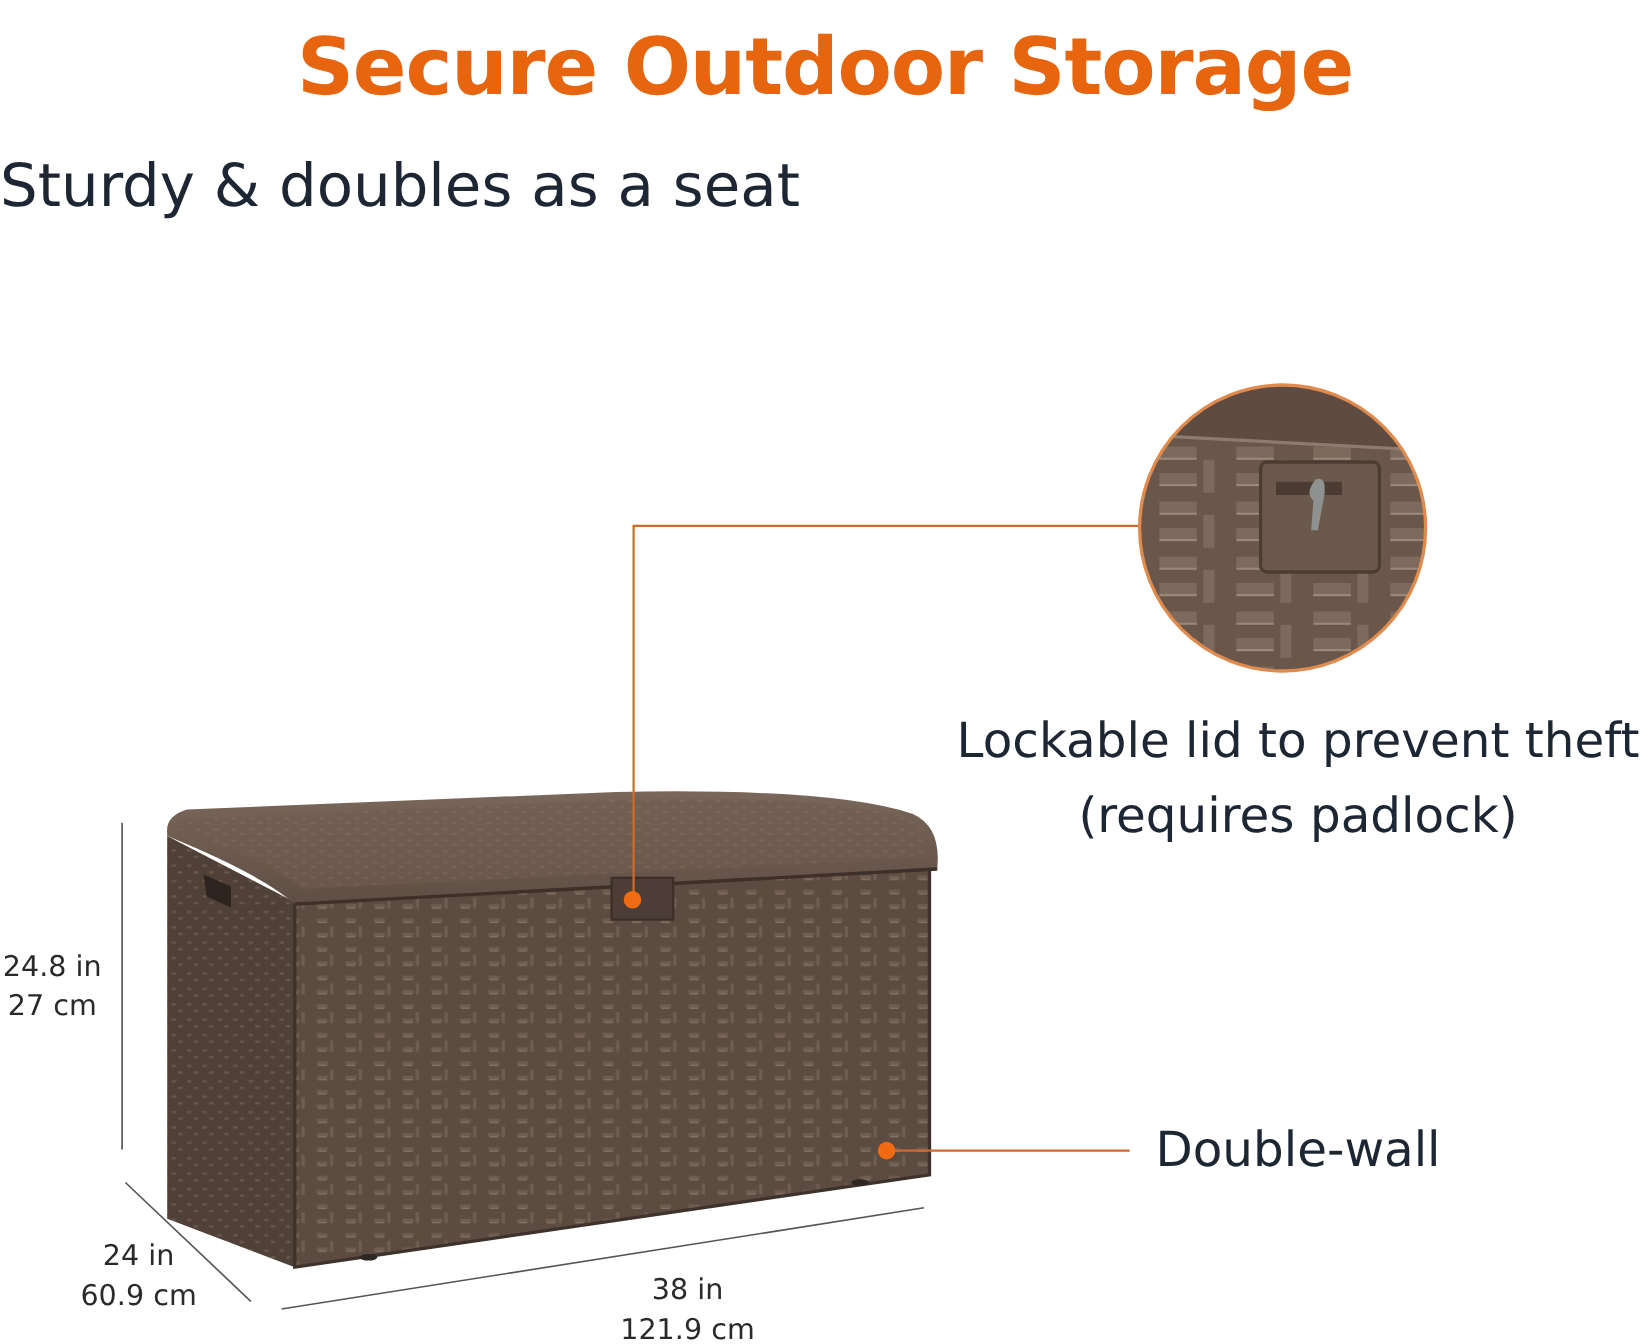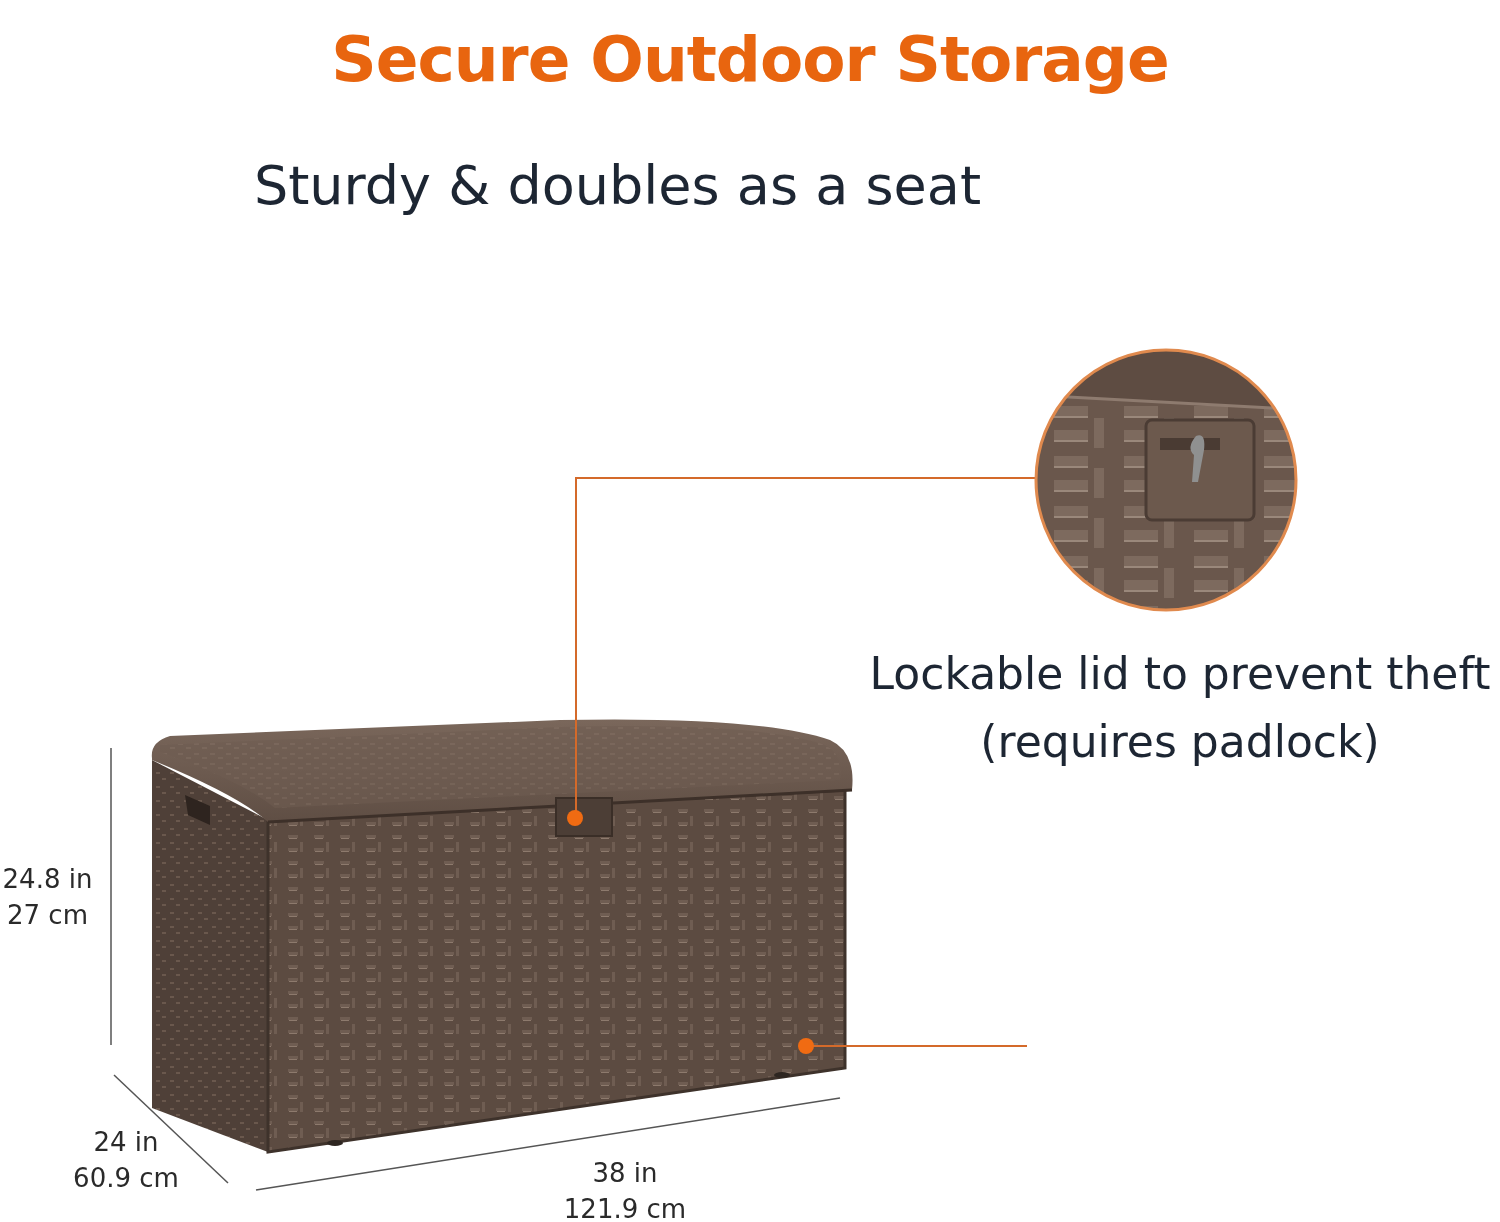--- a/index.html
+++ b/index.html
@@ -6,7 +6,7 @@
   body { width: 1500px; height: 1222px; position: relative; overflow: hidden;
          font-family: "DejaVu Sans", sans-serif; }
   .headline { position: absolute; left: 0; top: 0; width: 1500px; text-align: center;
-              color: #e8650f; font-weight: bold; font-size: 63px; line-height: 120px;
+              color: #e8650f; font-weight: bold; font-size: 72px; line-height: 120px;
               letter-spacing: -1px; font-family: "DejaVu Sans", sans-serif; }
   .subhead { position: absolute; left: 0; top: 150px; width: 1235px; text-align: center;
              color: #1d2633; font-size: 54px; line-height: 72px;

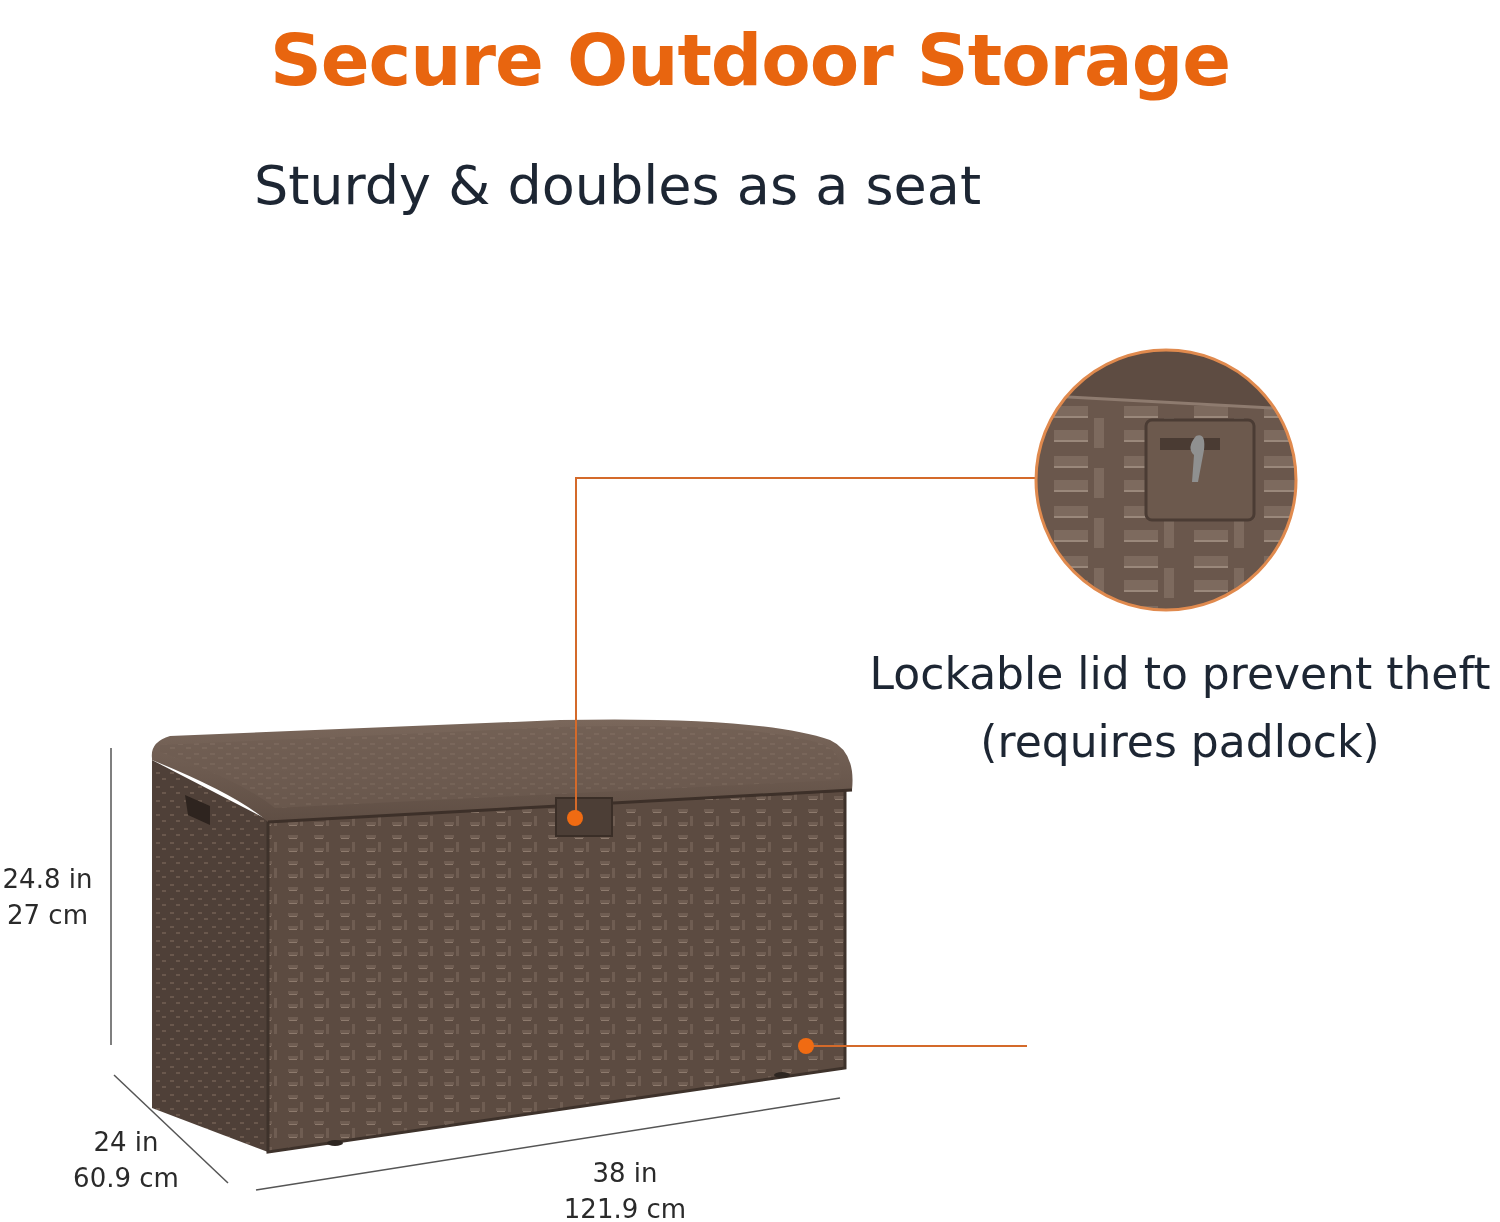--- a/index.html
+++ b/index.html
@@ -8,7 +8,7 @@
   .headline { position: absolute; left: 0; top: 0; width: 1500px; text-align: center;
               color: #e8650f; font-weight: bold; font-size: 72px; line-height: 120px;
               letter-spacing: -1px; font-family: "DejaVu Sans", sans-serif; }
-  .subhead { position: absolute; left: 0; top: 150px; width: 1235px; text-align: center;
+  .subhead { position: absolute; left: 0; top: 133px; width: 1235px; 
              color: #1d2633; font-size: 54px; line-height: 72px;
              font-family: "DejaVu Sans", sans-serif; }
   .callout-text { position: absolute; color: #1d2633; font-size: 44px; line-height: 68px;

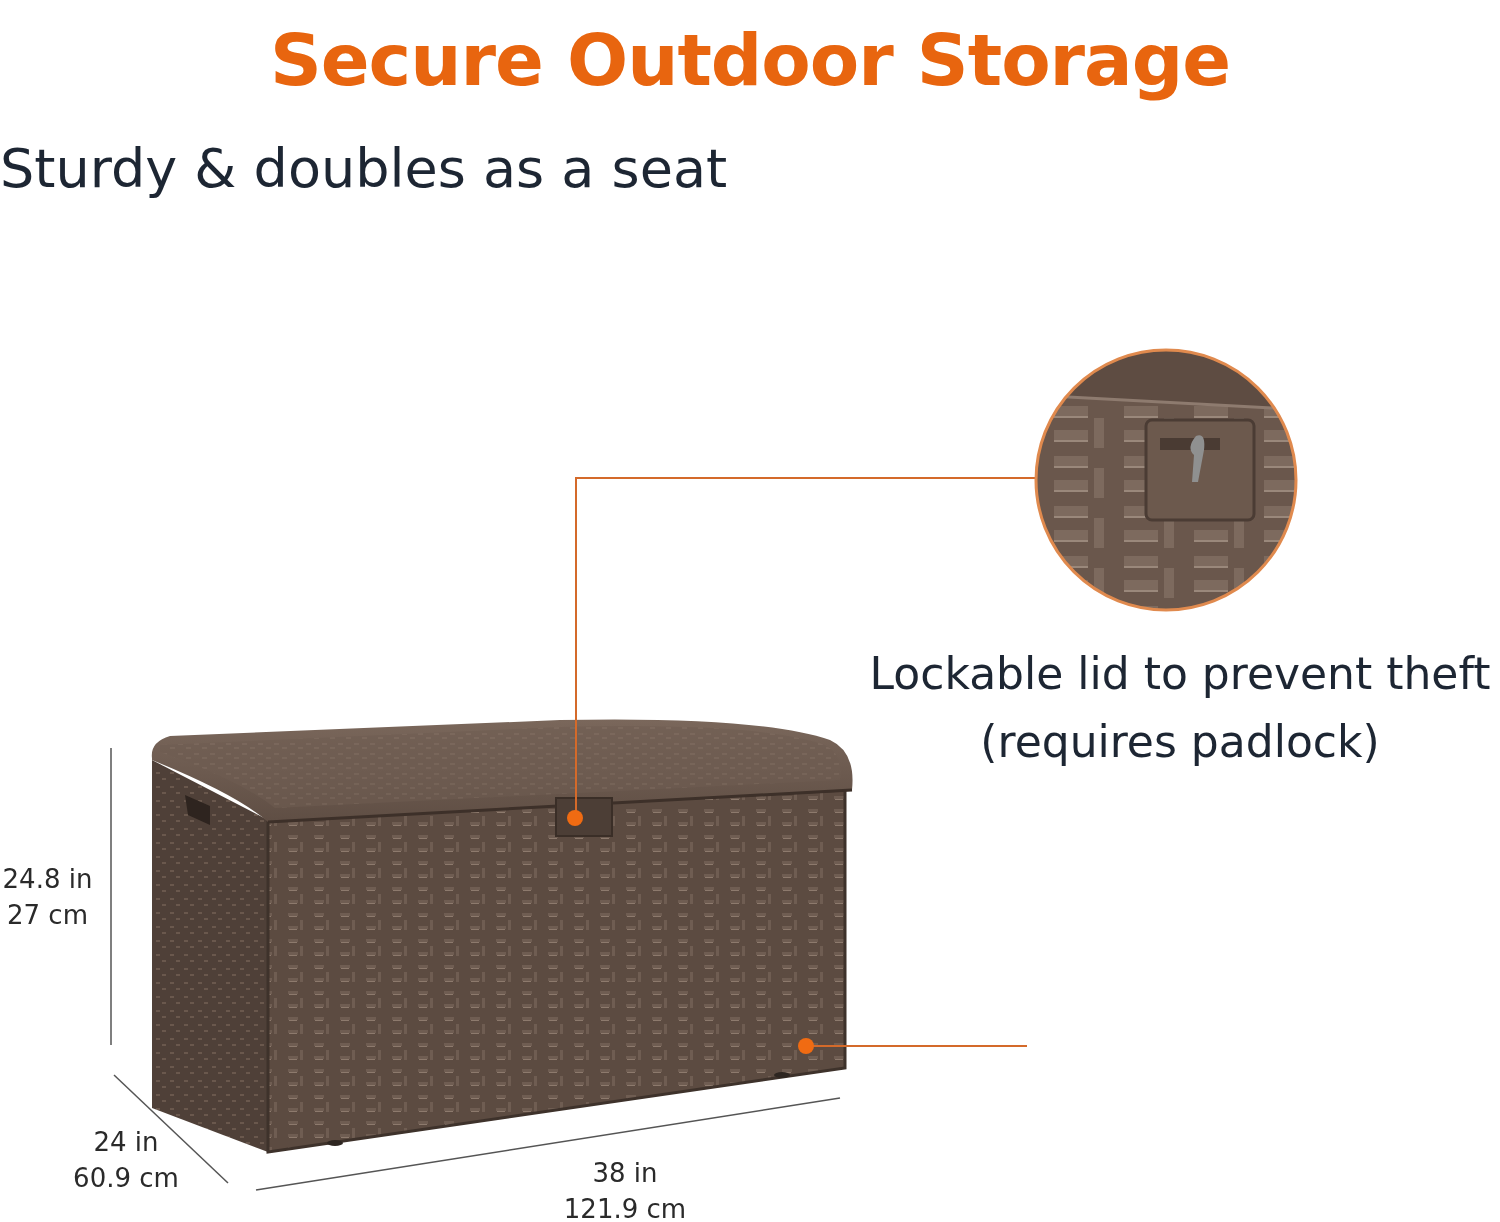--- a/index.html
+++ b/index.html
@@ -102,6 +102,7 @@
 </div>
 
 <div class="callout-text" style="left:960px; top:1012px; width:440px;">
+  <div>Double-wall</div>
 </div>
 
 <div class="dim" style="left:0px; top:861px; width:95px;">

